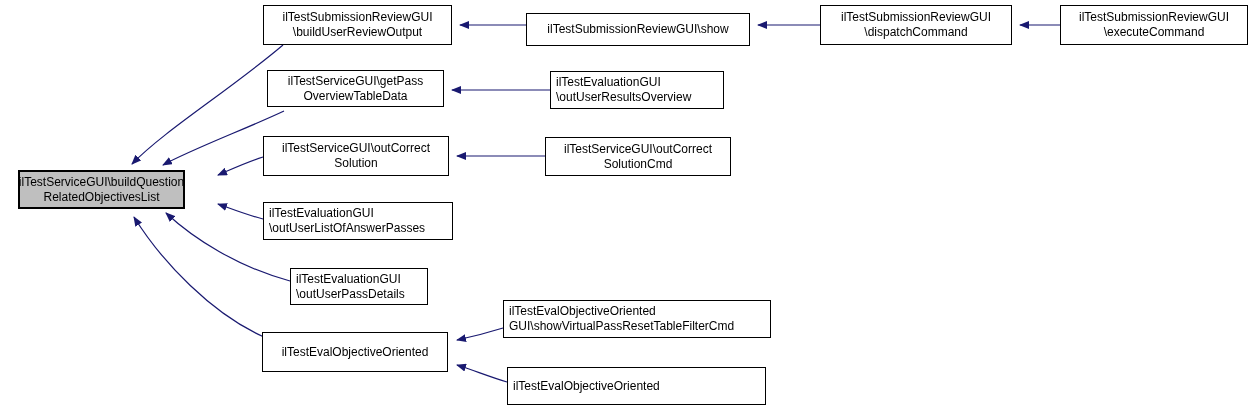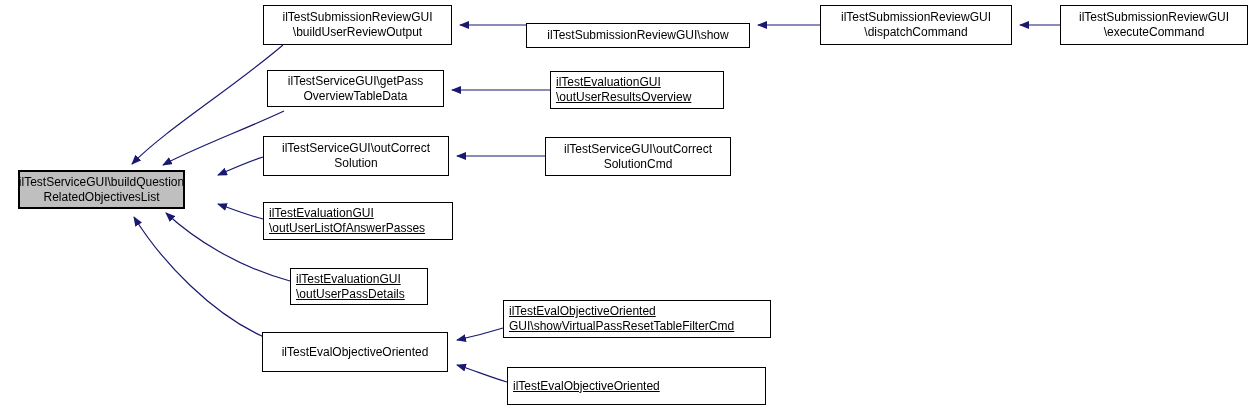--- a/index.html
+++ b/index.html
@@ -64,7 +64,7 @@
     <span>\buildUserReviewOutput</span>
   </div>
 
-  <div class="node center" style="left:526px;top:23px;width:224px;height:25px">
+  <div class="node center" style="left:526px;top:13px;width:224px;height:33px">
     <span>ilTestSubmissionReviewGUI\show</span>
   </div>
 

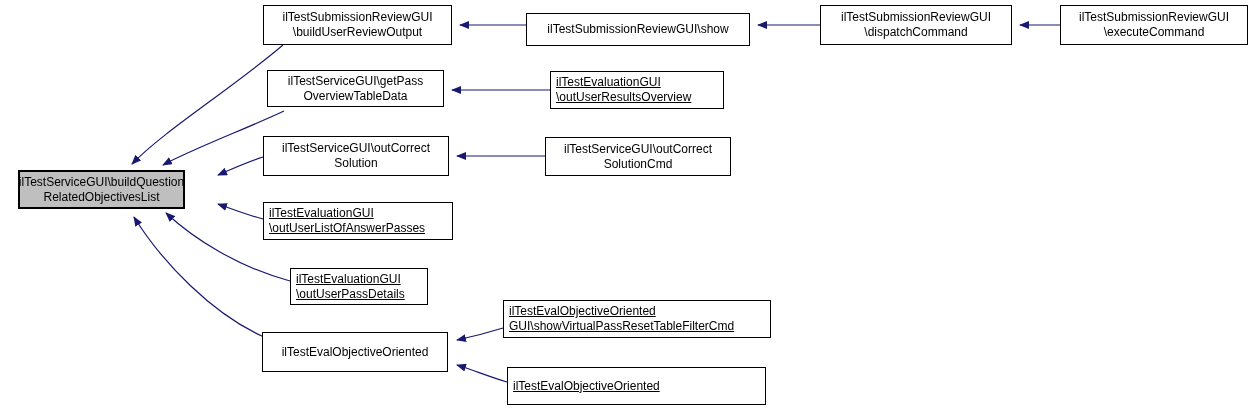--- a/index.html
+++ b/index.html
@@ -25,7 +25,7 @@
     padding:1px 5px;cursor:pointer;
   }
   .node.center{align-items:center;text-align:center;}
-  .node.left{align-items:flex-start;text-align:center;text-decoration:underline;}
+  .node.left{align-items:flex-start;text-align:center;}
   .node.hl{background:var(--hl);border-width:2px;cursor:default;}
 </style>
 </head>

